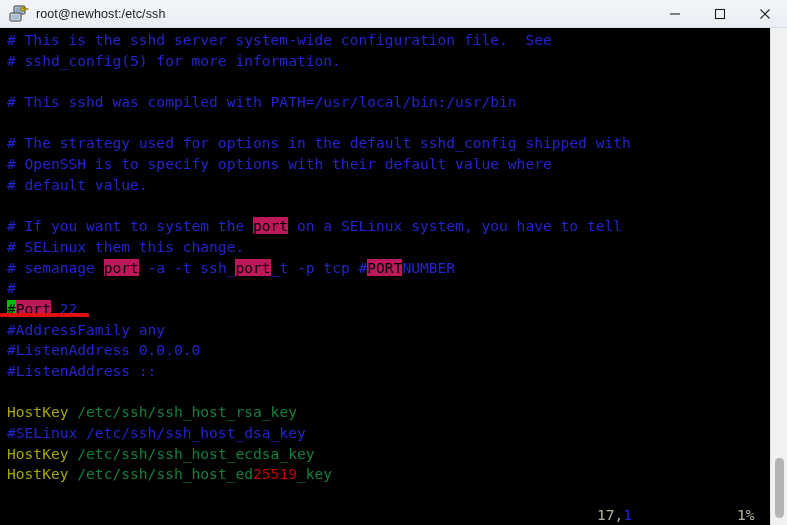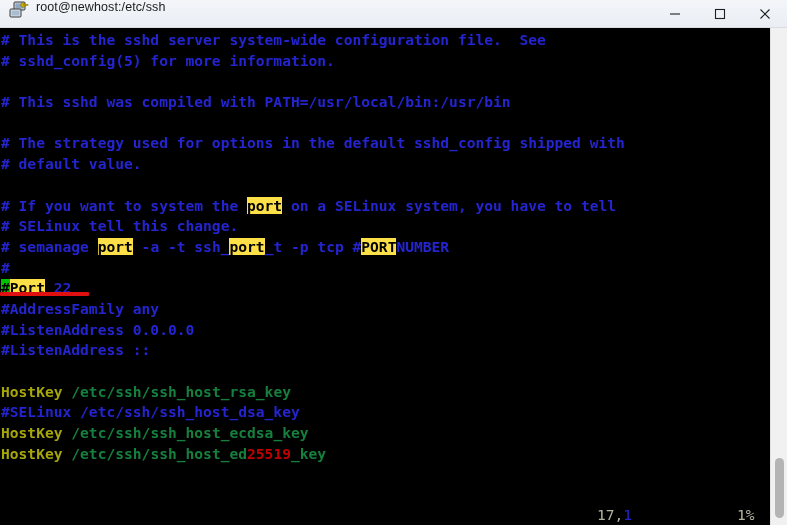--- a/index.html
+++ b/index.html
@@ -33,7 +33,7 @@
     background: linear-gradient(to bottom, #f3f5f9 0%, #eaeef4 100%);
     border-bottom: 1px solid #d8dde4;
     display: flex;
-    align-items: flex-start;
+    align-items: center;
     box-sizing: border-box;
   }
   .title-icon {

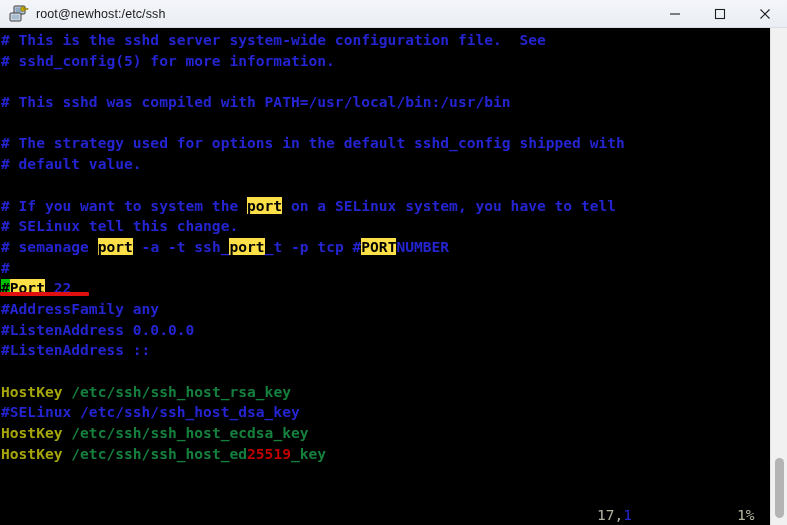--- a/index.html
+++ b/index.html
@@ -88,10 +88,9 @@
   .row {
     height: 20.7px;
     white-space: pre;
-    padding-left: 1px;
+    padding-left: 7px;
     box-sizing: border-box;
     position: relative;
-    font-weight: bold;
   }
 
   

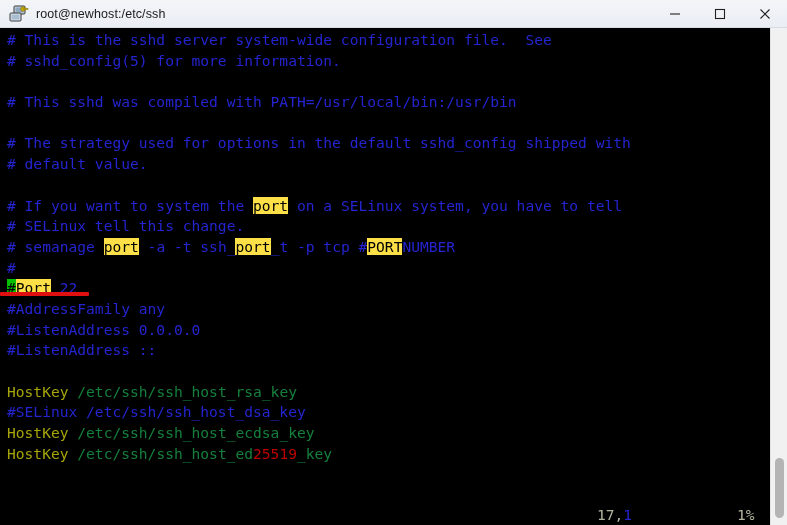--- a/index.html
+++ b/index.html
@@ -214,6 +214,7 @@
       <div class="row"><span class="c-comment"># This sshd was compiled with PATH=/usr/local/bin:/usr/bin</span></div>
       <div class="row"></div>
       <div class="row"><span class="c-comment"># The strategy used for options in the default sshd_config shipped with</span></div>
+      <div class="row"><span class="c-comment"># OpenSSH is to specify options with their default value where</span></div>
       <div class="row"><span class="c-comment"># default value.</span></div>
       <div class="row"></div>
 

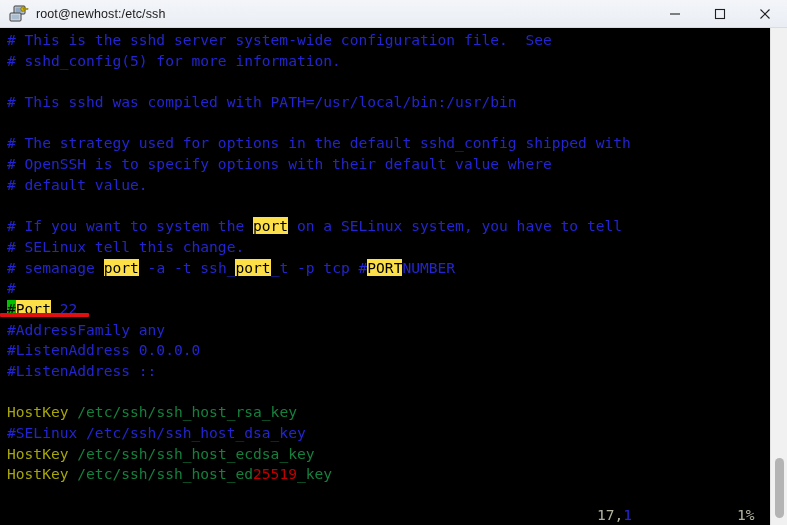--- a/index.html
+++ b/index.html
@@ -102,7 +102,7 @@
   .c-statnum { color: #2424d0; }
 
   .hl-search {
-    background: #fde047;
+    background: #be185d;
     color: #000000;
   }
   .hl-cursor {

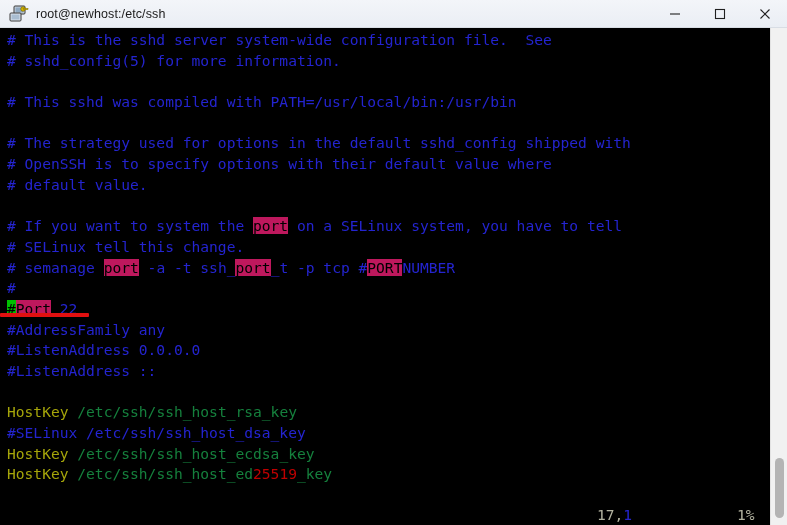--- a/index.html
+++ b/index.html
@@ -220,7 +220,7 @@
 
       <div class="row"><span class="c-comment"># If you want to system the </span><span class="hl-search">port</span><span class="c-comment"> on a SELinux system, you have to tell</span></div>
 
-      <div class="row"><span class="c-comment"># SELinux tell this change.</span></div>
+      <div class="row"><span class="c-comment"># SELinux them this change.</span></div>
 
       <div class="row"><span class="c-comment"># semanage </span><span class="hl-search">port</span><span class="c-comment"> -a -t ssh_</span><span class="hl-search">port</span><span class="c-comment">_t -p tcp #</span><span class="hl-search">PORT</span><span class="c-comment">NUMBER</span></div>
 

